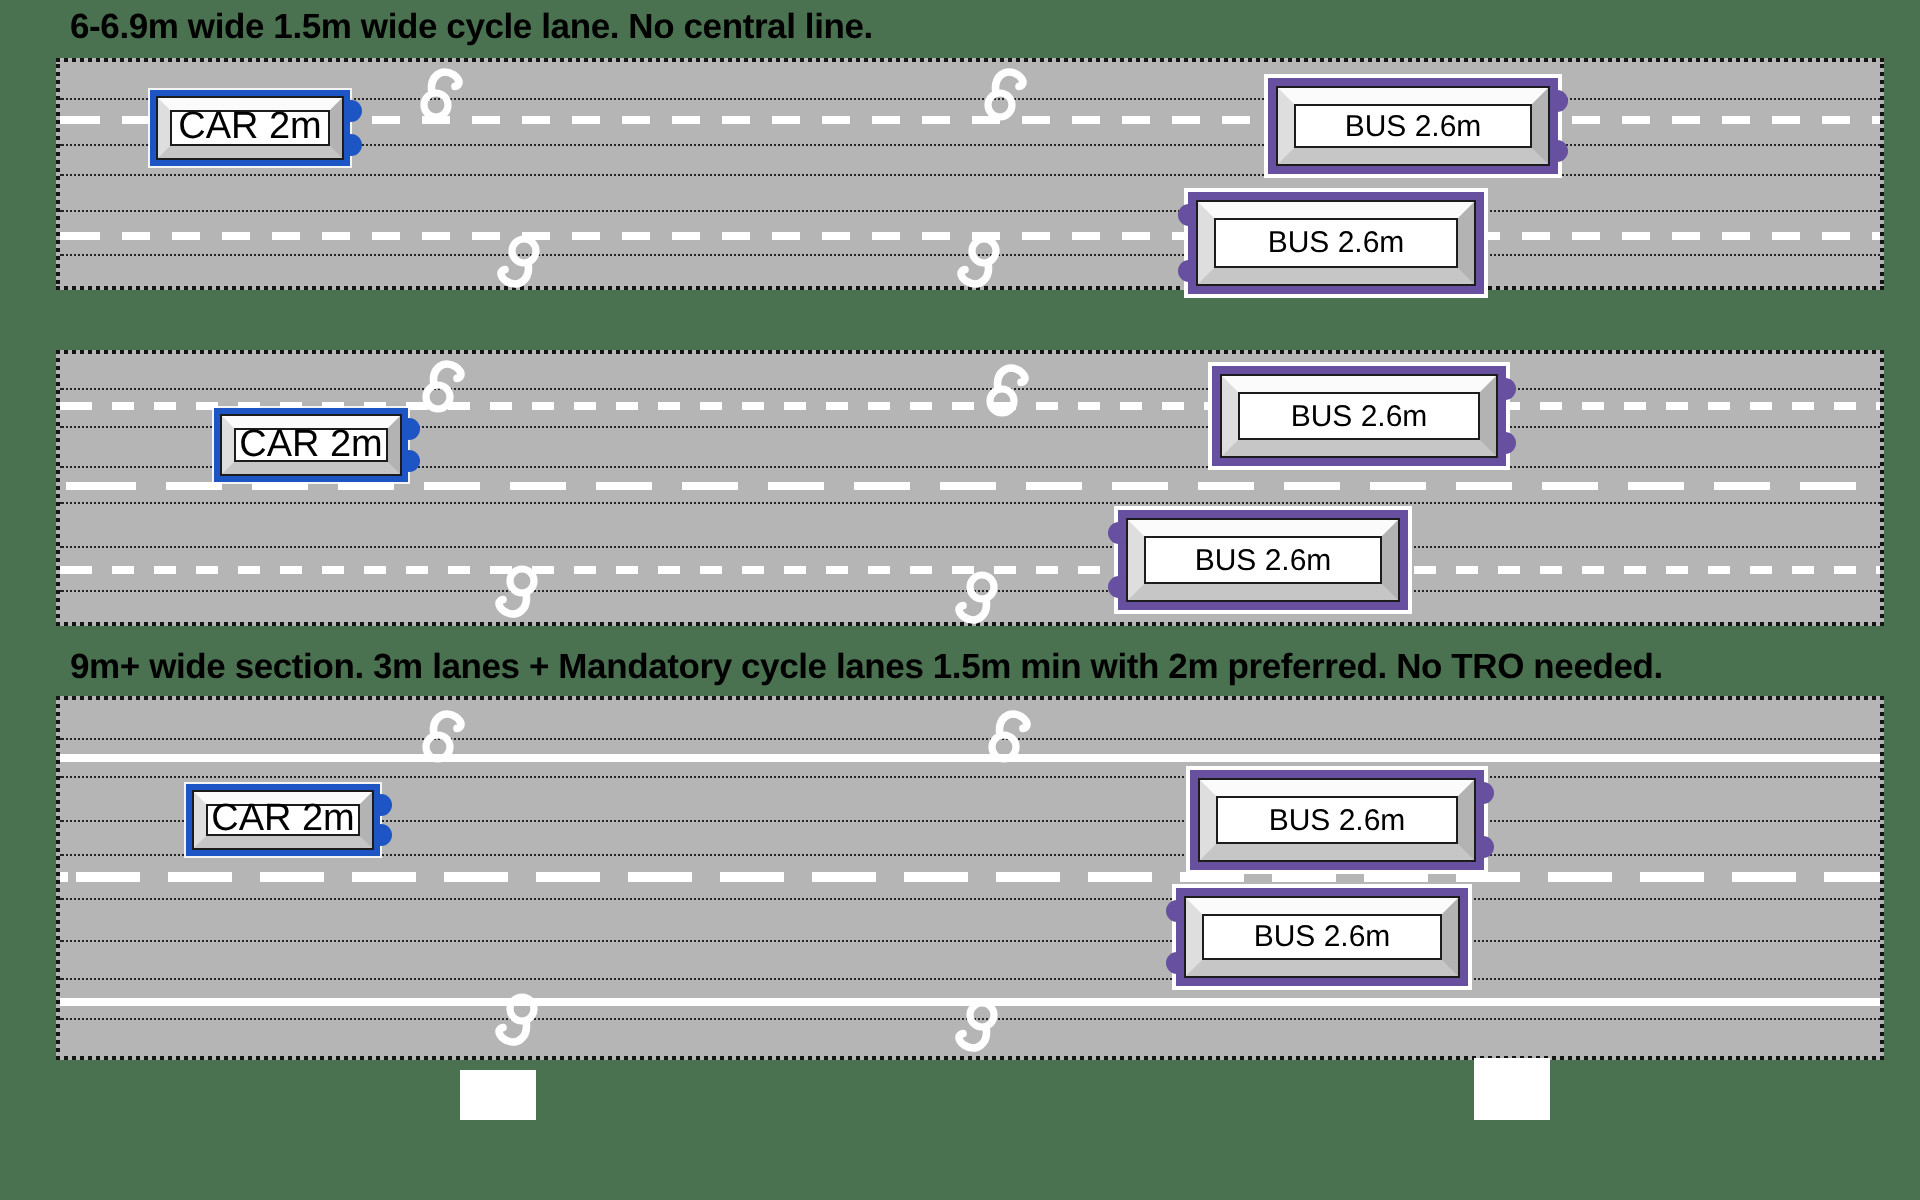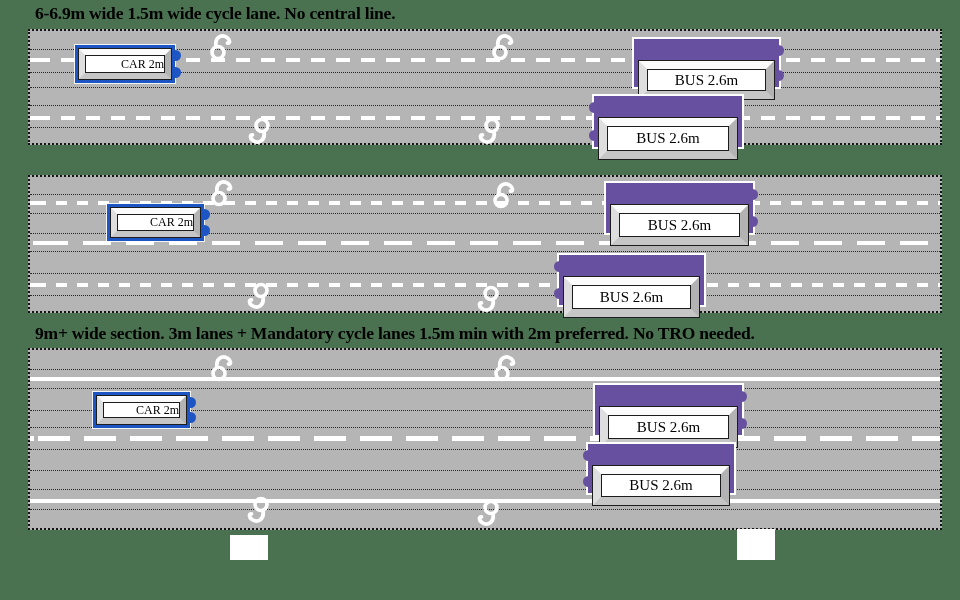--- a/index.html
+++ b/index.html
@@ -8,7 +8,7 @@
     font-family:"Liberation Sans","DejaVu Sans",sans-serif;
     background:#4a7150;
   }
-  .canvas { position:relative; width:960px; height:600px;font-family:Liberation Serif, serif; }
+  .canvas { position:relative; width:960px; height:600px; }
 
   .section-title {
     position:absolute; left:35px;

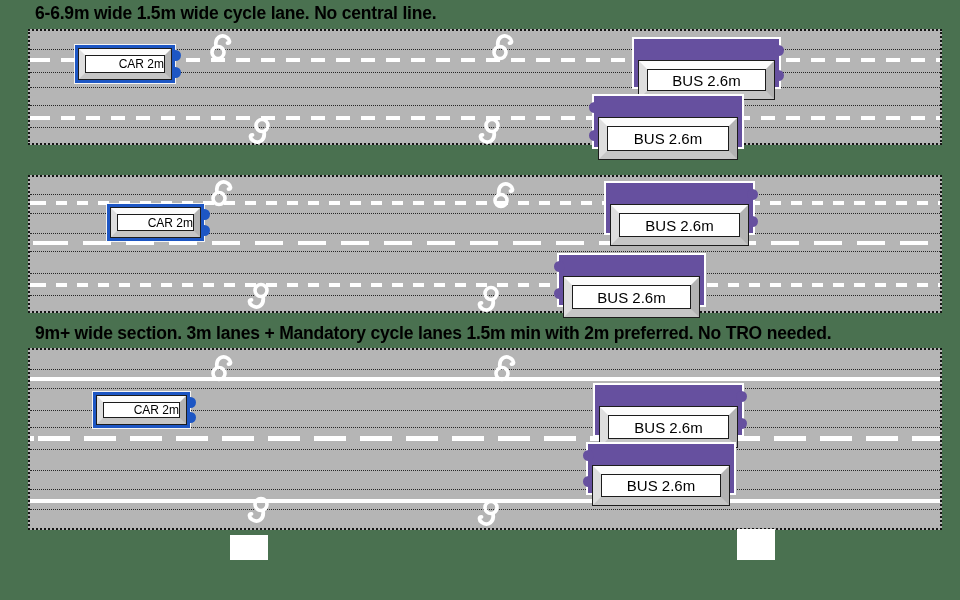--- a/index.html
+++ b/index.html
@@ -45,7 +45,7 @@
   }
   .car { background:#1d56c4; border:4px solid #1d56c4; box-shadow:0 0 0 1px rgba(255,255,255,.85); }
   .car .bevel { border-width:6px; }
-  .car .panel { font-size:12px;justify-content:flex-end; }
+  .car .panel { font-size:19px; }
   .bus { background:#66509f; border:5px solid #66509f; box-shadow:0 0 0 2px #ffffff; }
   .bus .bevel { border-width:8px;margin-top:17px; }
   .bus .panel { font-size:15px; }

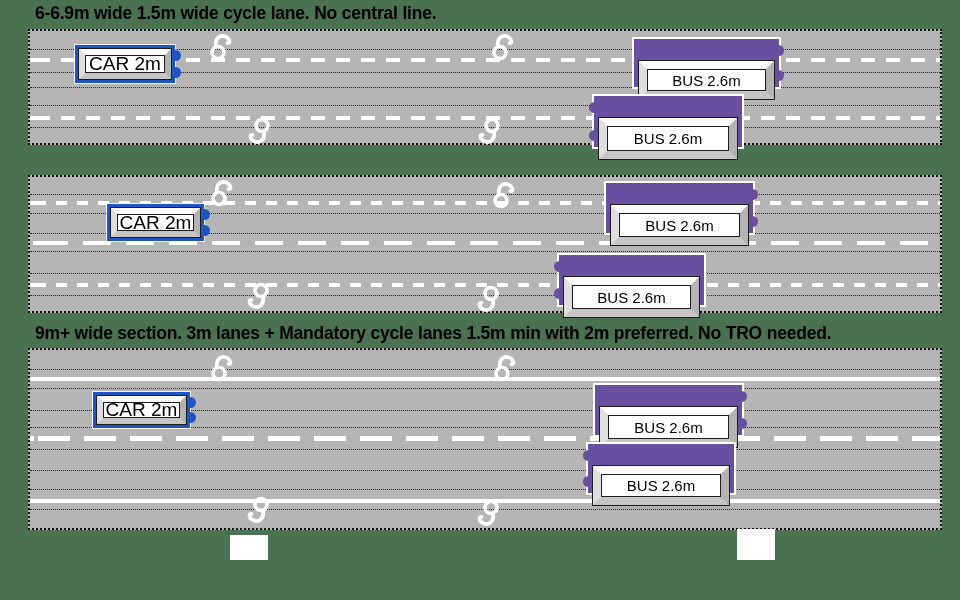--- a/index.html
+++ b/index.html
@@ -47,7 +47,7 @@
   .car .bevel { border-width:6px; }
   .car .panel { font-size:19px; }
   .bus { background:#66509f; border:5px solid #66509f; box-shadow:0 0 0 2px #ffffff; }
-  .bus .bevel { border-width:8px;margin-top:17px; }
+  .bus .bevel { border-width:8px; }
   .bus .panel { font-size:15px; }
 
   .bump {

